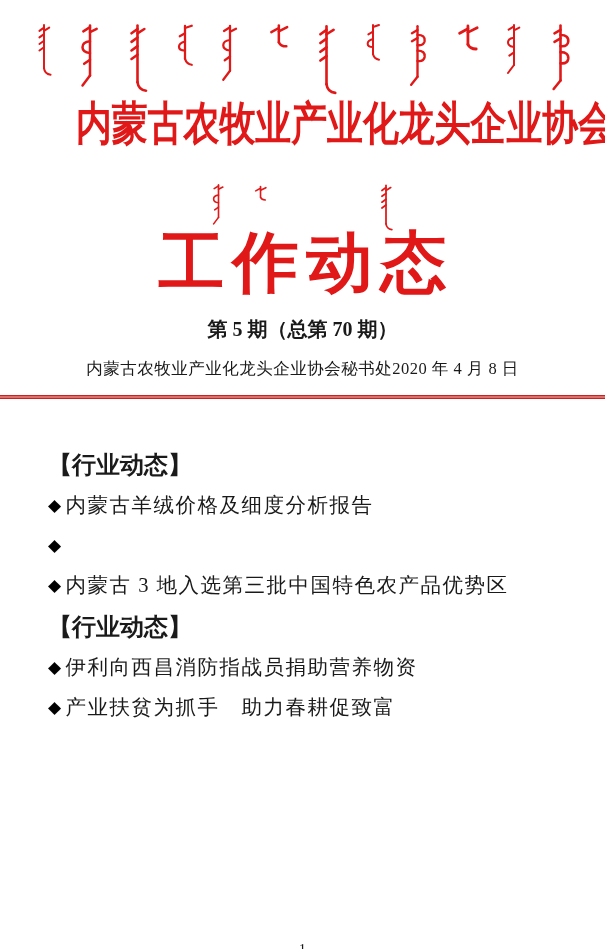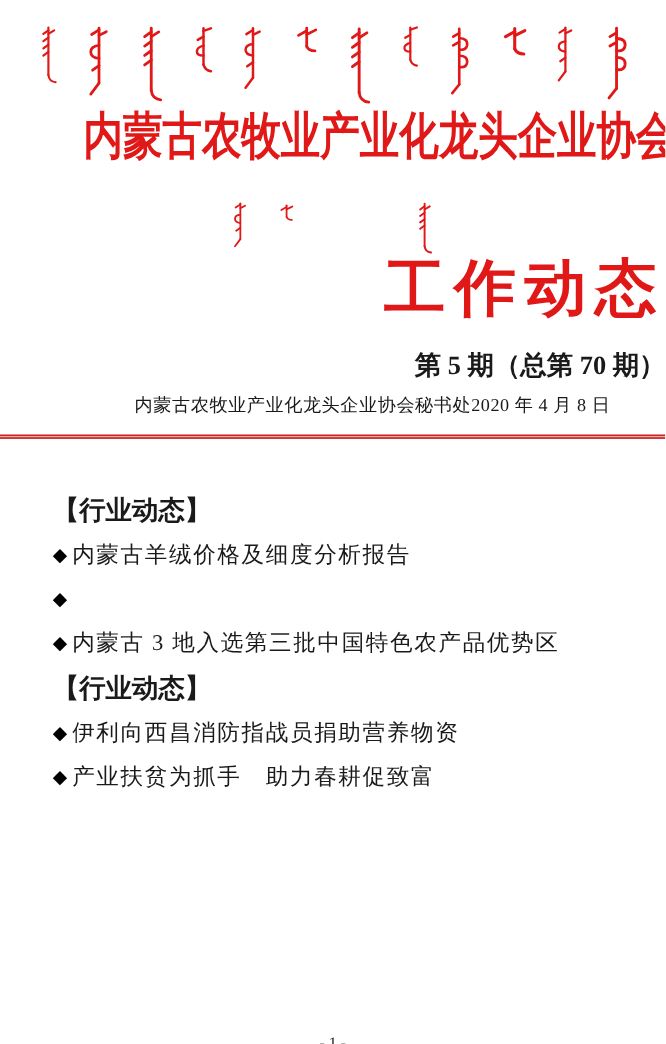--- a/index.html
+++ b/index.html
@@ -31,8 +31,8 @@
   .org-title .squeeze{display:inline-block;transform:scaleX(0.78);transform-origin:center;}
   .bulletin-title{
     position:absolute;top:210px;left:0;width:100%;
-    text-align:right;white-space:nowrap;
-    color:#e01818;font-weight:bold;font-size:56px;line-height:76px;
+    text-align:center;white-space:nowrap;
+    color:#e01818;font-weight:bold;font-size:66px;line-height:76px;
     letter-spacing:8px;text-indent:8px;
   }
   .issue-line{

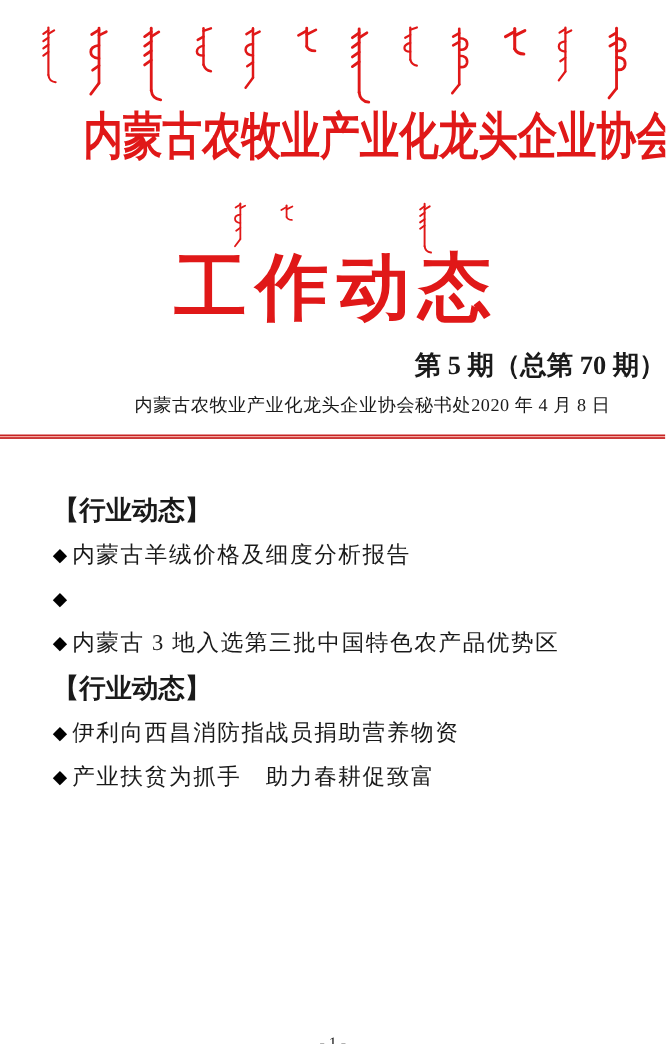--- a/index.html
+++ b/index.html
@@ -37,7 +37,7 @@
   }
   .issue-line{
     position:absolute;top:301px;left:0;width:100%;
-    text-align:right;font-weight:bold;font-size:24px;white-space:pre;
+    text-align:center;font-weight:bold;font-size:20px;white-space:pre;
   }
   .publisher-row{
     position:absolute;top:343px;left:50px;right:50px;

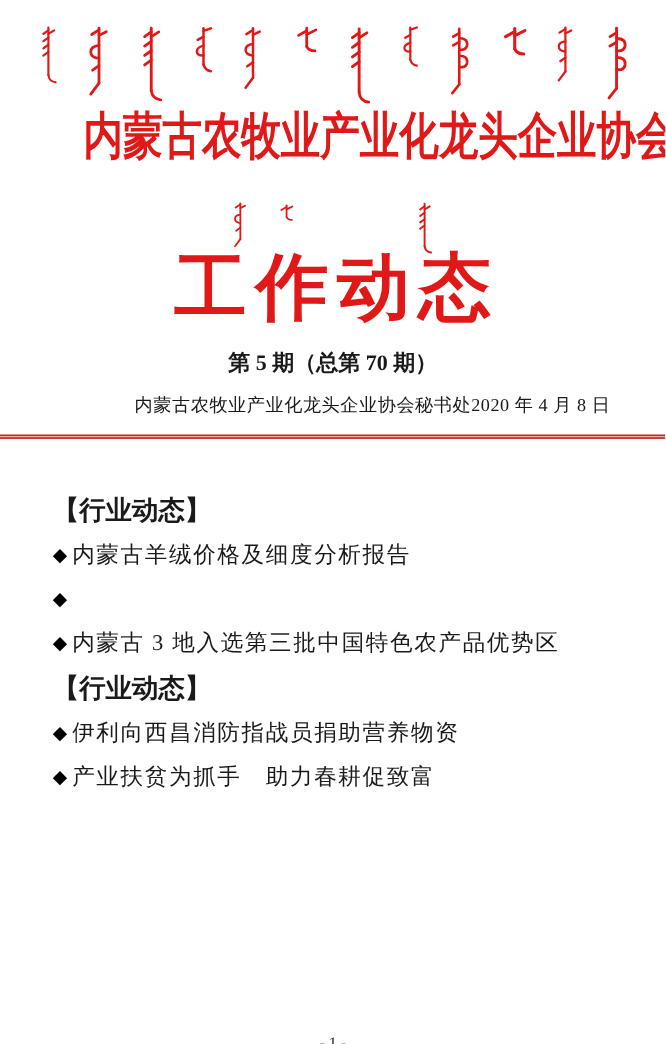--- a/index.html
+++ b/index.html
@@ -41,7 +41,7 @@
   }
   .publisher-row{
     position:absolute;top:343px;left:50px;right:50px;
-    display:flex;justify-content:flex-end;align-items:baseline;
+    display:flex;justify-content:center;align-items:baseline;
     font-size:16.5px;white-space:pre;letter-spacing:0.5px;
   }
   .red-rule{

